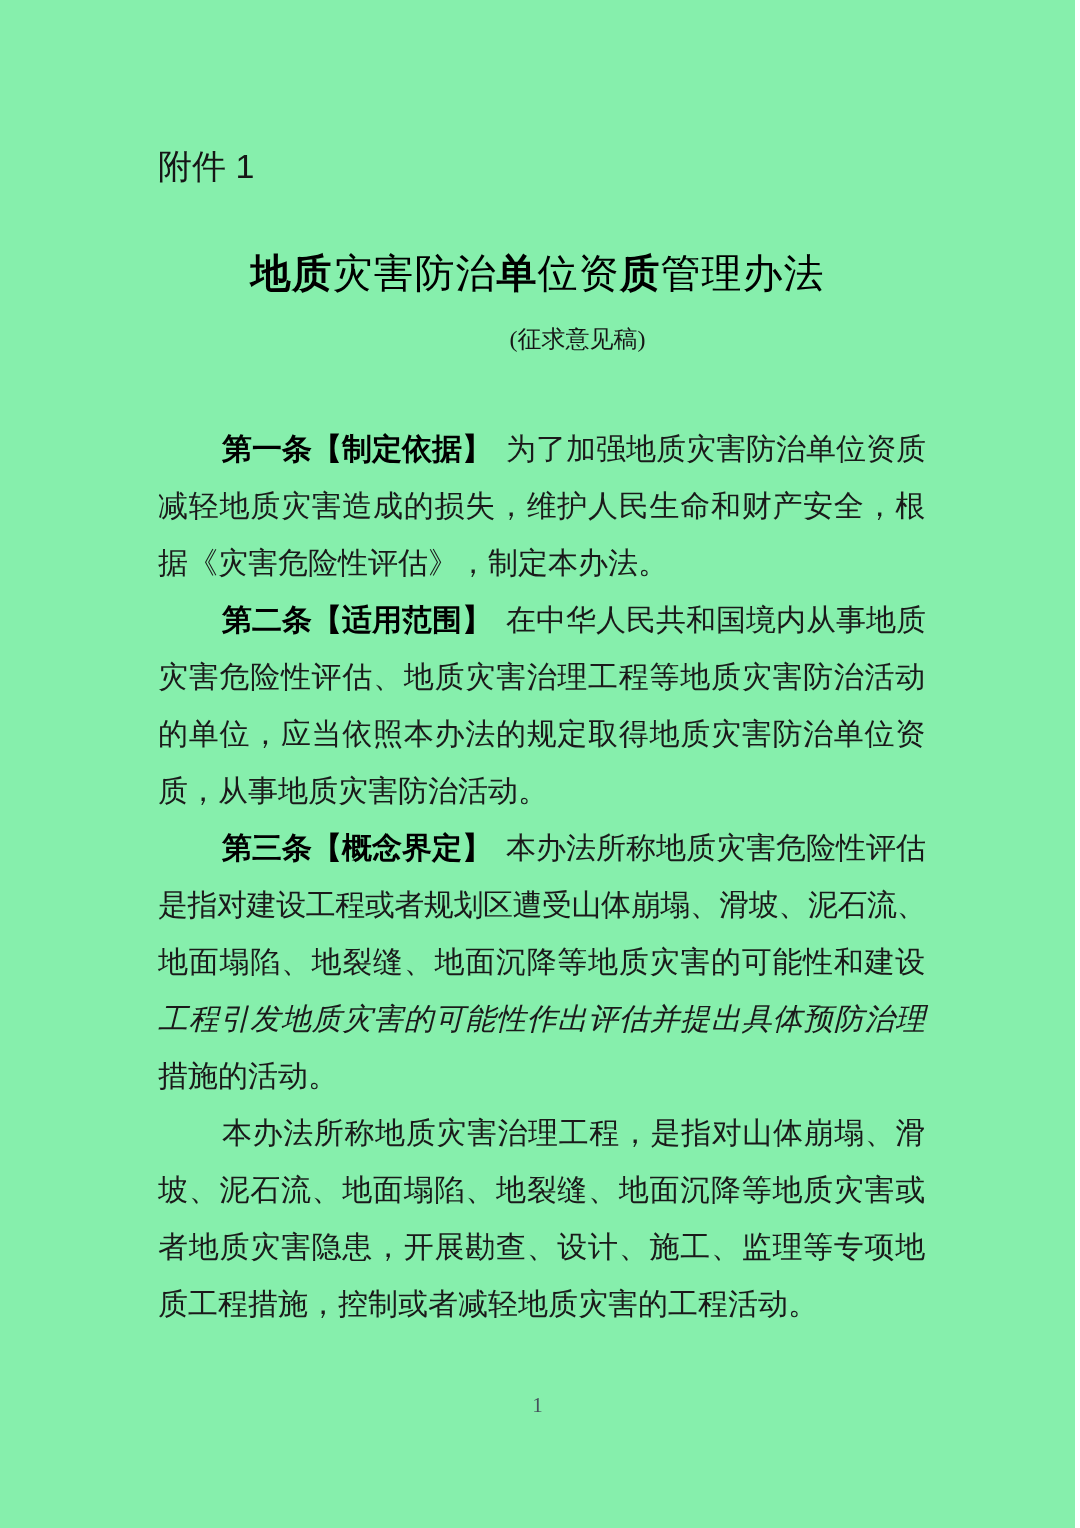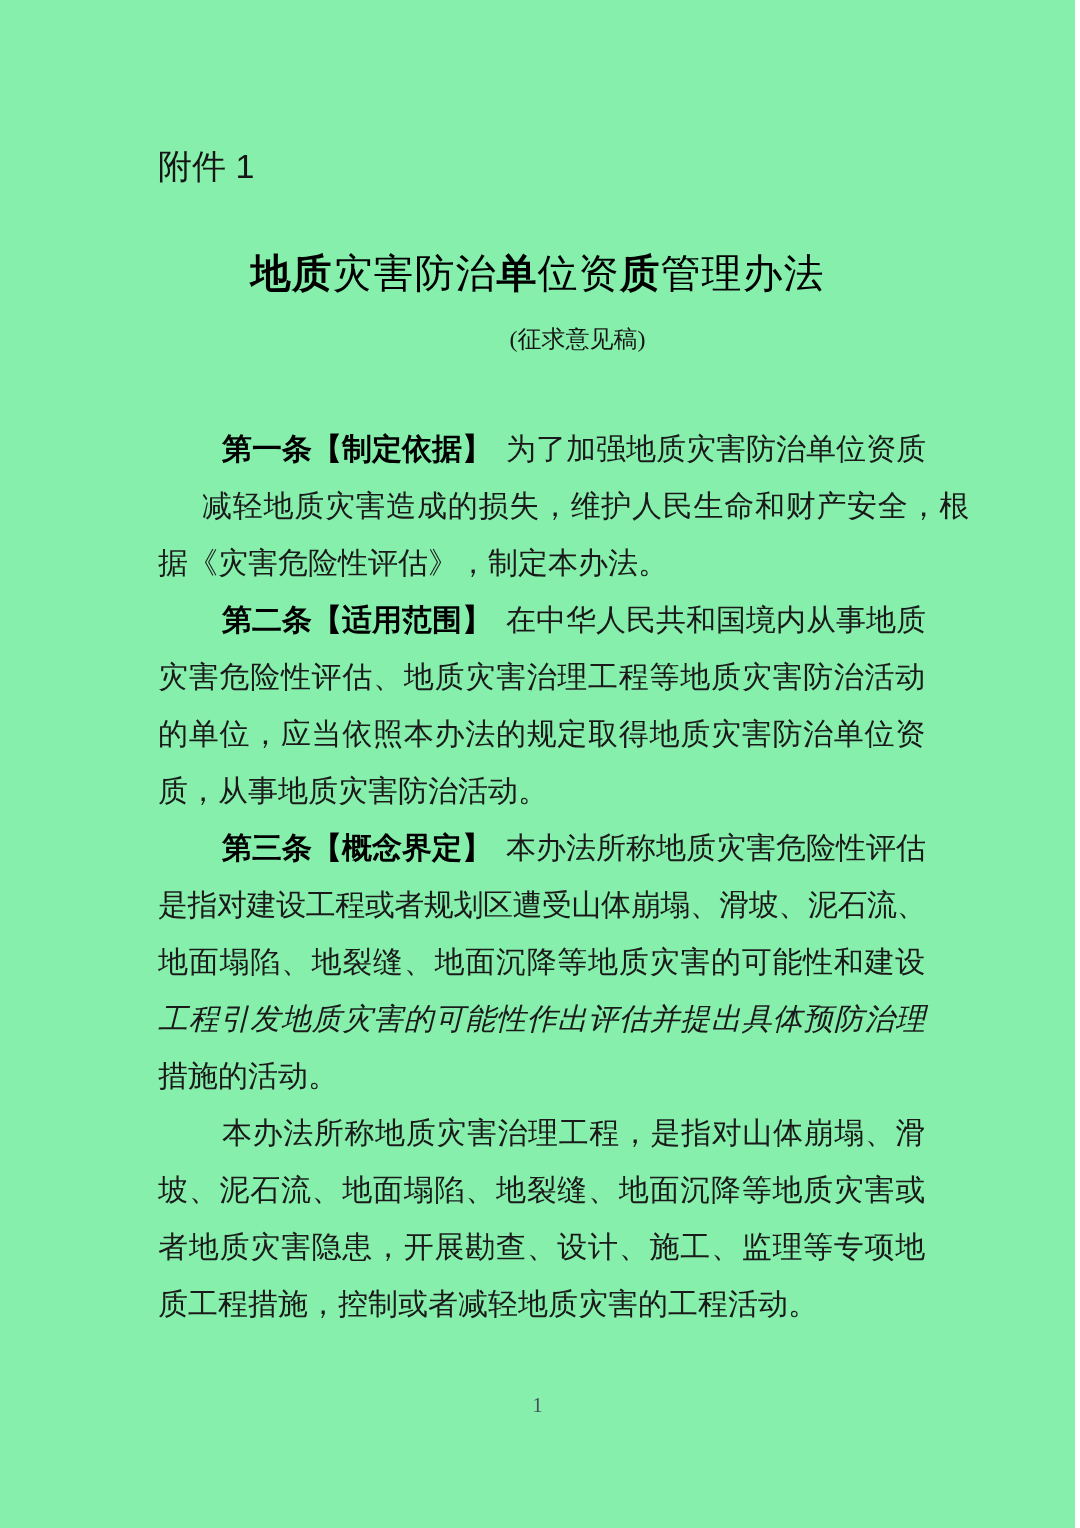--- a/index.html
+++ b/index.html
@@ -50,7 +50,7 @@
 
   <div class="body-text" id="articles">
       <div class="para-line line-first" style="letter-spacing: 0px;"><span class="line-inner"><span class="article-heading">第一条【制定依据】</span><span class="heading-gap"></span>为了加强地质灾害防治单位资质</span></div>
-      <div class="para-line" style="letter-spacing: 0.72px; margin-left: 44px;"><span class="line-inner">减轻地质灾害造成的损失，维护人民生命和财产安全，根</span></div>
+      <div class="para-line" style="letter-spacing: 0.72px;"><span class="line-inner">减轻地质灾害造成的损失，维护人民生命和财产安全，根</span></div>
       <div class="para-line line-last"><span class="line-inner">据《灾害危险性评估》，制定本办法。</span></div>
       <div class="para-line line-first" style="letter-spacing: 0px;"><span class="line-inner"><span class="article-heading">第二条【适用范围】</span><span class="heading-gap"></span>在中华人民共和国境内从事地质</span></div>
       <div class="para-line" style="letter-spacing: 0.72px;"><span class="line-inner">灾害危险性评估、地质灾害治理工程等地质灾害防治活动</span></div>

